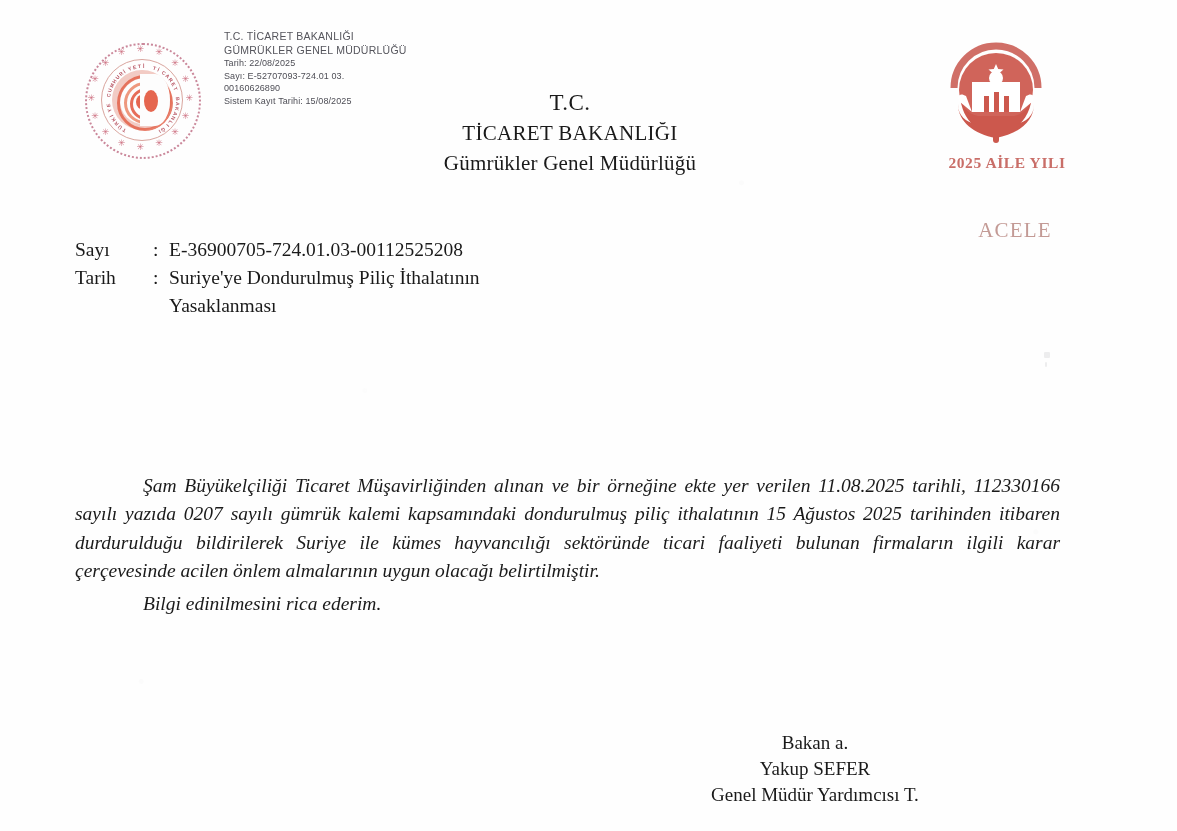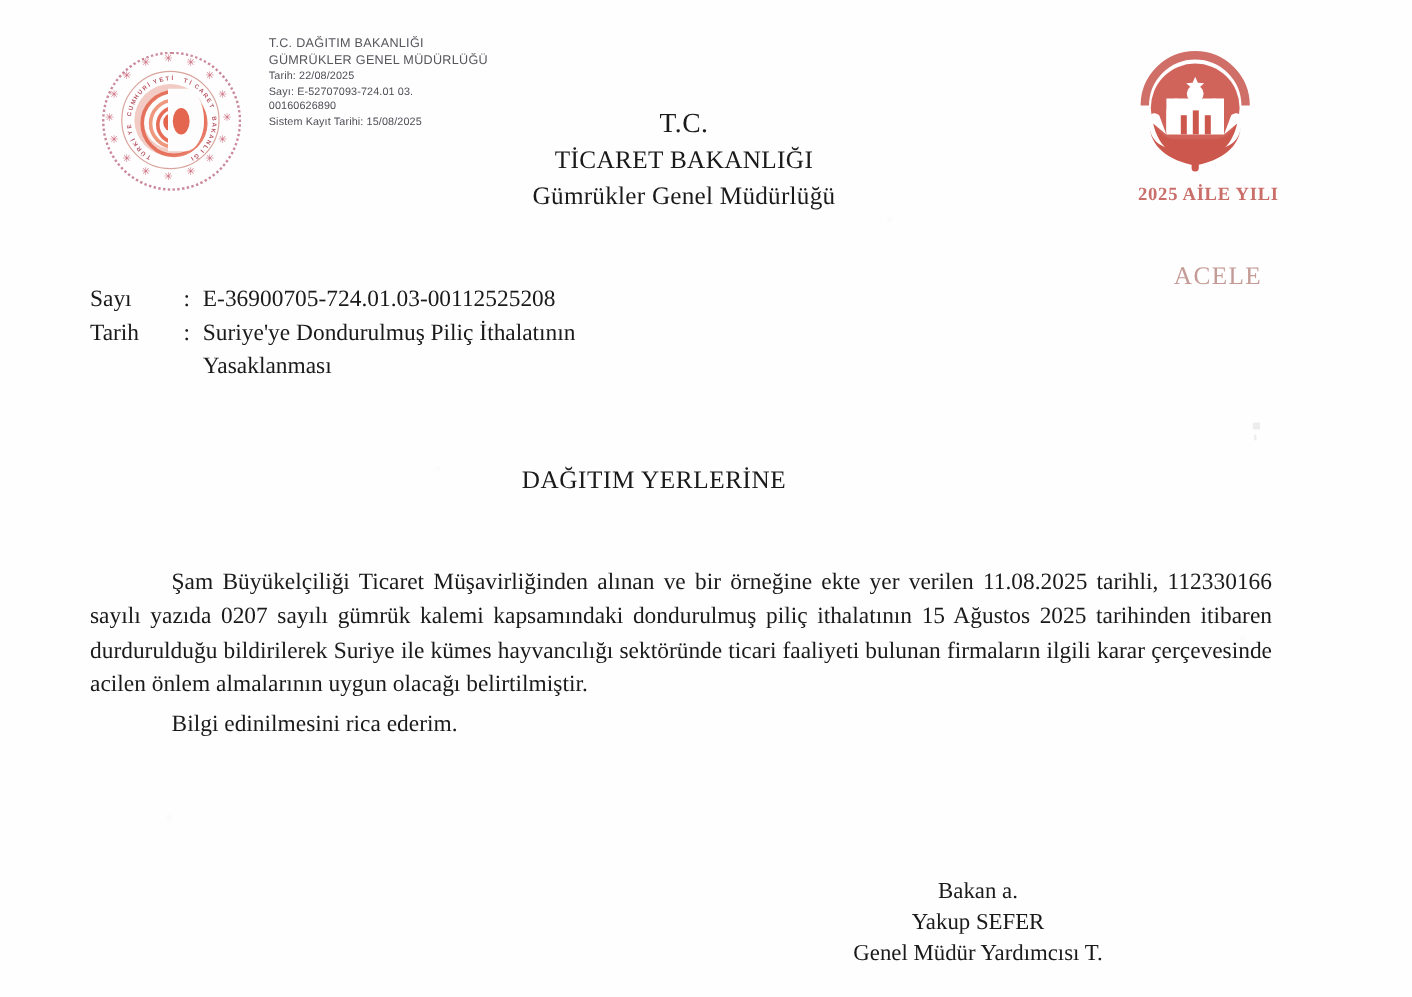--- a/index.html
+++ b/index.html
@@ -318,7 +318,7 @@
   </div>
 
   <div id="stamp">
-    <div class="big">T.C. DAĞITIM BAKANLIĞI</div>
+    <div class="big">T.C. TİCARET BAKANLIĞI</div>
     <div class="big">GÜMRÜKLER GENEL MÜDÜRLÜĞÜ</div>
     <div class="small">Tarih: 22/08/2025</div>
     <div class="small">Sayı: E-52707093-724.01 03.</div>

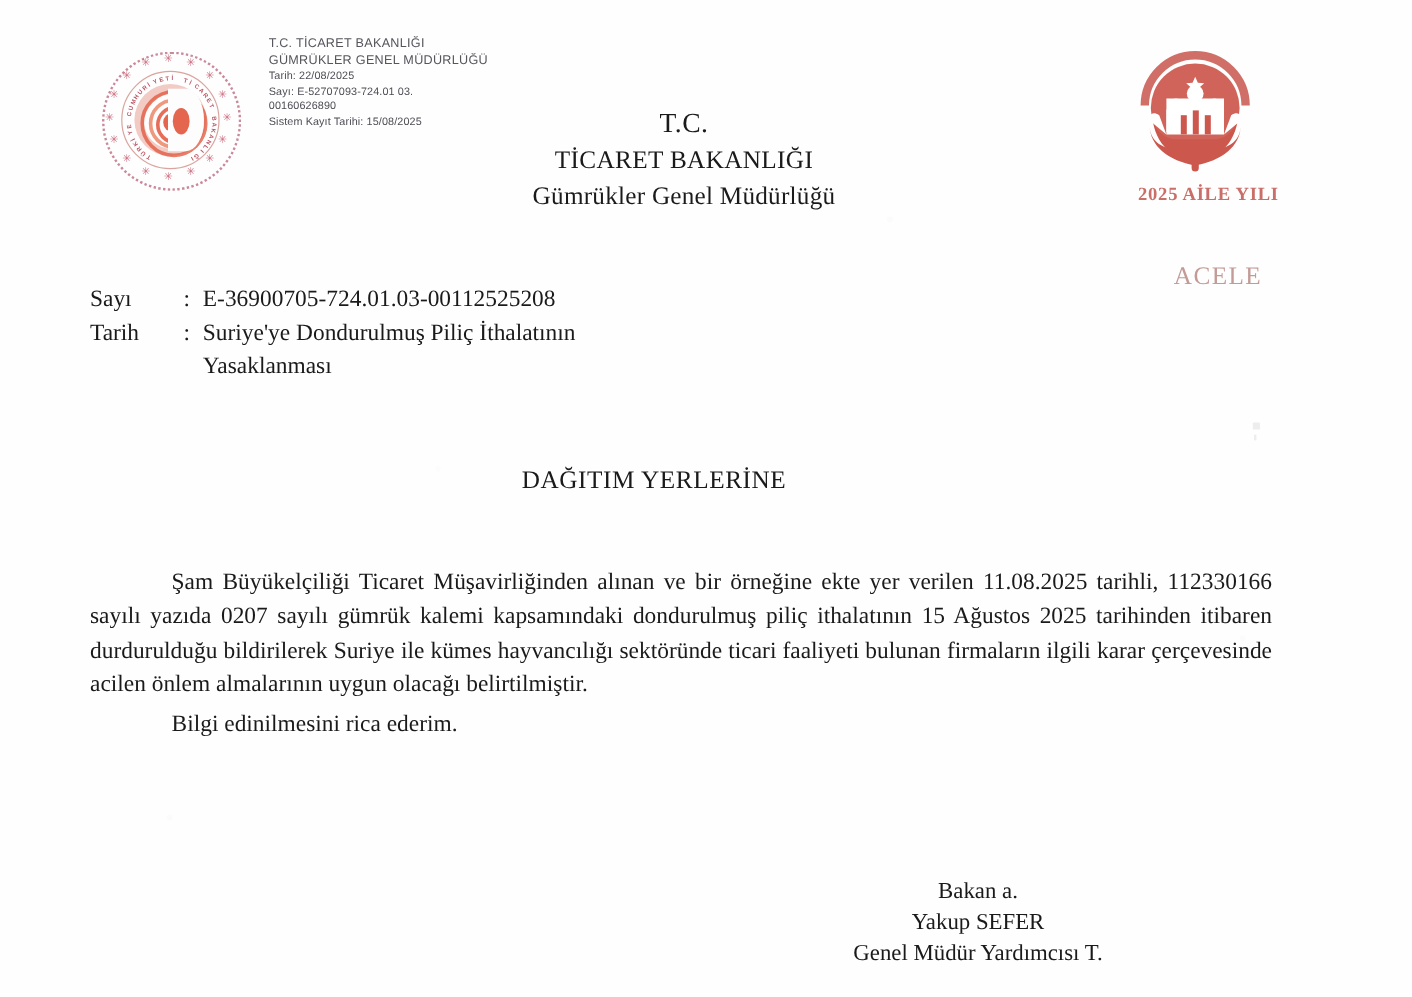--- a/index.html
+++ b/index.html
@@ -371,7 +371,6 @@
     <div class="cont">Yasaklanması</div>
   </div>
 
-  <div id="dagitim">DAĞITIM YERLERİNE</div>
 
   <div id="body-text">
     <p class="indent">Şam Büyükelçiliği Ticaret Müşavirliğinden alınan ve bir örneğine ekte yer verilen 11.08.2025 tarihli, 112330166 sayılı yazıda 0207 sayılı gümrük kalemi kapsamındaki dondurulmuş piliç ithalatının 15 Ağustos 2025 tarihinden itibaren durdurulduğu bildirilerek Suriye ile kümes hayvancılığı sektöründe ticari faaliyeti bulunan firmaların ilgili karar çerçevesinde acilen önlem almalarının uygun olacağı belirtilmiştir.</p>

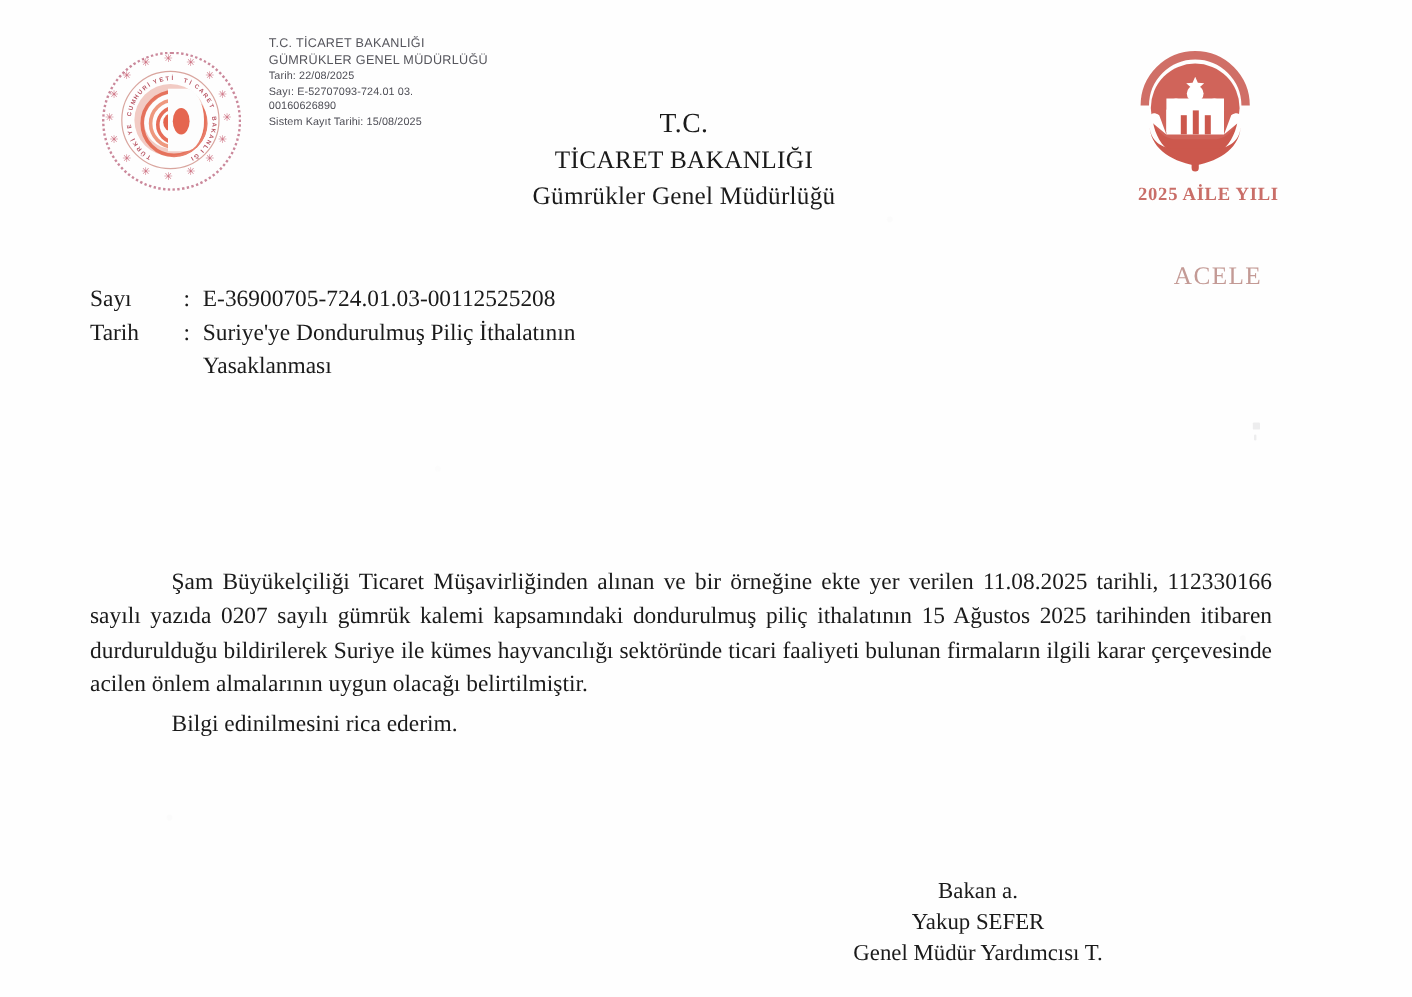--- a/index.html
+++ b/index.html
@@ -220,7 +220,7 @@
     text-align: justify;
   }
   #body-text p { margin: 0; }
-  #body-text .indent { text-indent: 68px; }
+  #body-text .indent { text-indent: 68px; font-style: italic; }
   #body-text .p2 { margin-top: 4px; text-align: left; }
 
   

